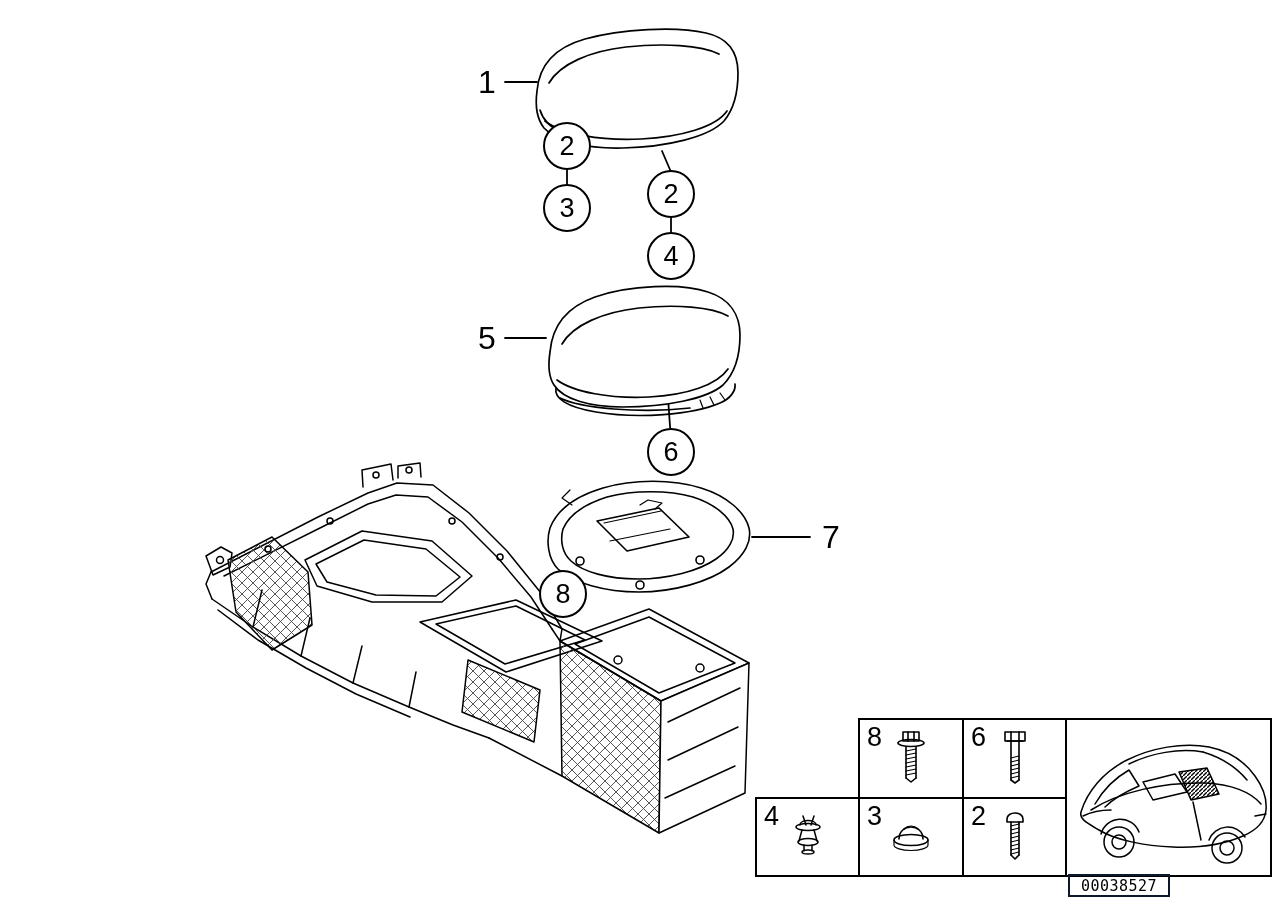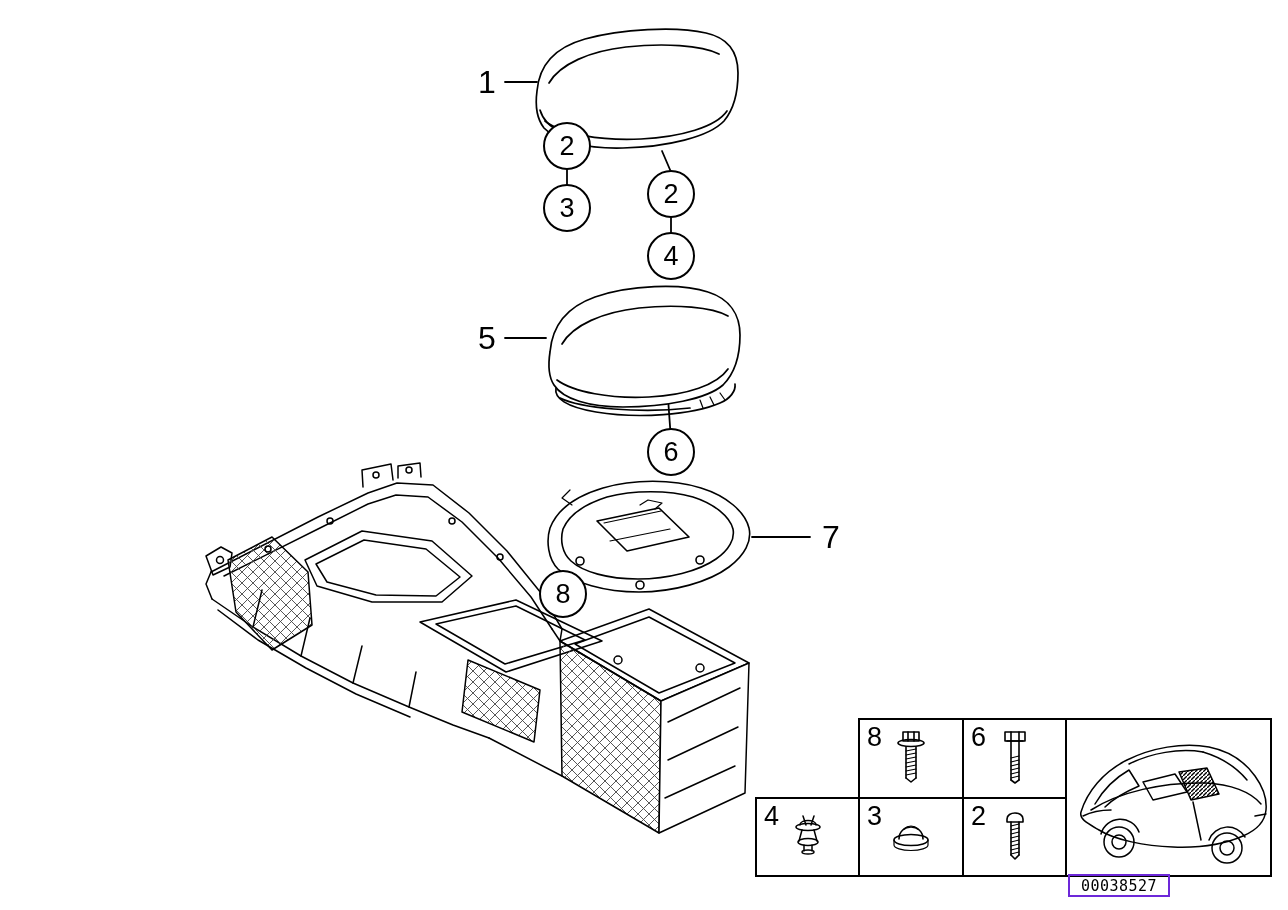--- a/index.html
+++ b/index.html
@@ -26,7 +26,7 @@
   }
   .idbox {
     position:absolute; left:1068px; top:874px; width:102px; height:23px;
-    border:2px solid #6d28d9; box-sizing:border-box;
+    border:2px solid #0f172a; box-sizing:border-box;
     display:flex; align-items:center; justify-content:center;
     font-family:"DejaVu Sans Mono", monospace; font-size:15px; letter-spacing:.5px;
   }

